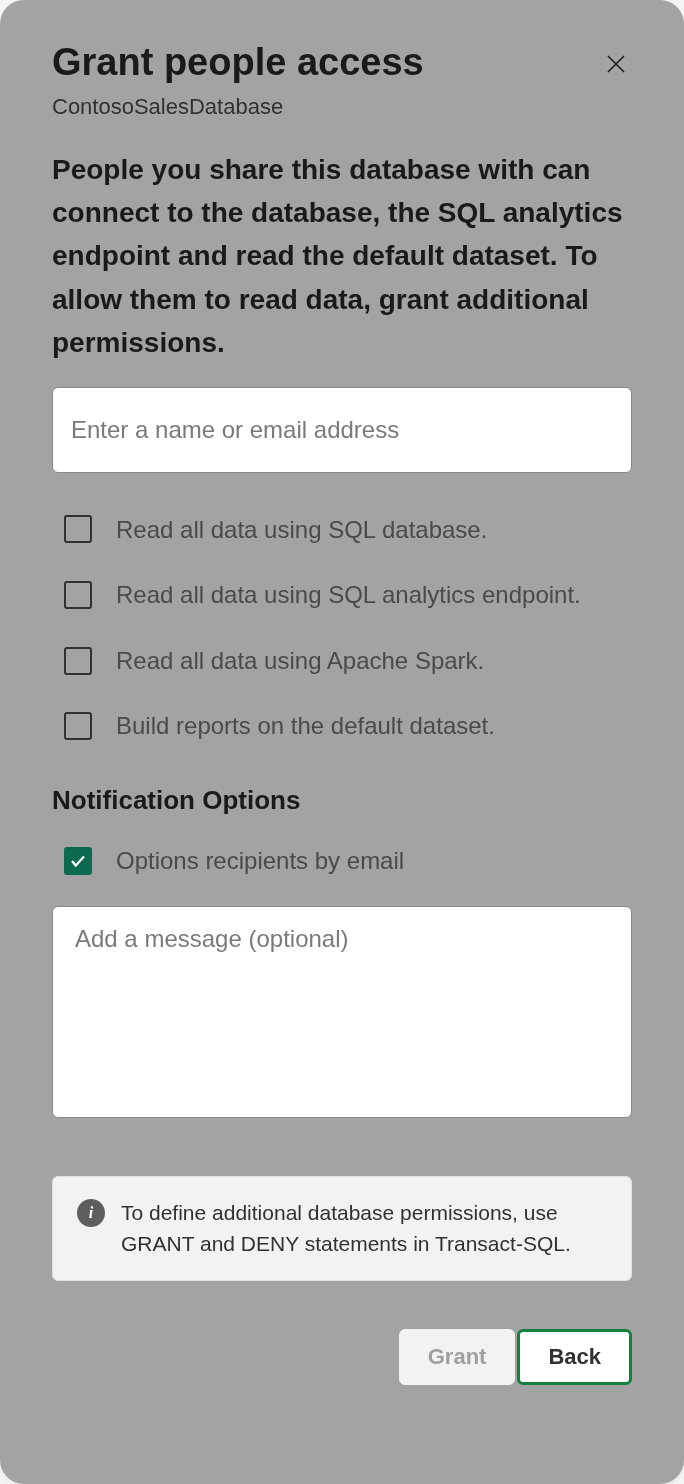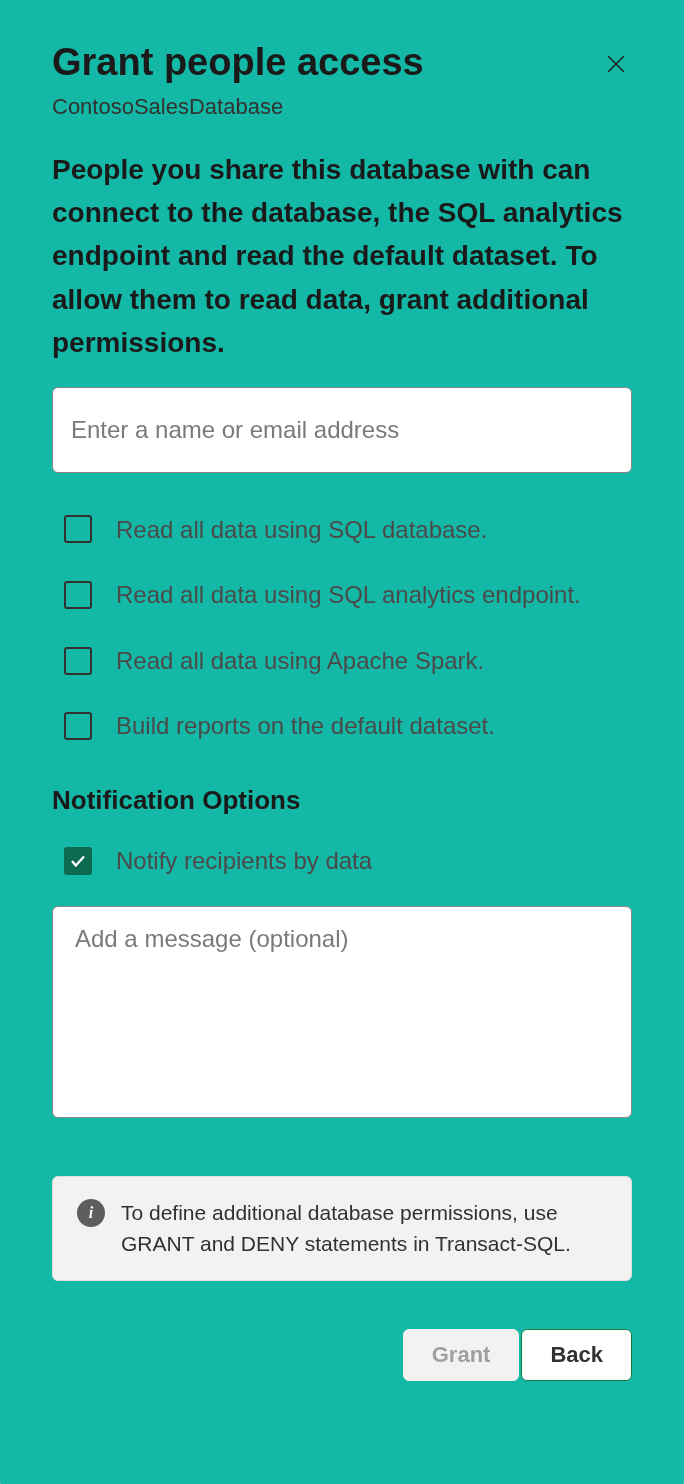--- a/index.html
+++ b/index.html
@@ -15,8 +15,8 @@
       position: relative;
     }
     .dialog {
-      background: #14b8a6;
-      border-radius: 1px;
+      background: #a3a3a3;
+      border-radius: 24px;
       width: 684px;
       min-height: 1484px;
       padding: 40px 52px 40px 52px;

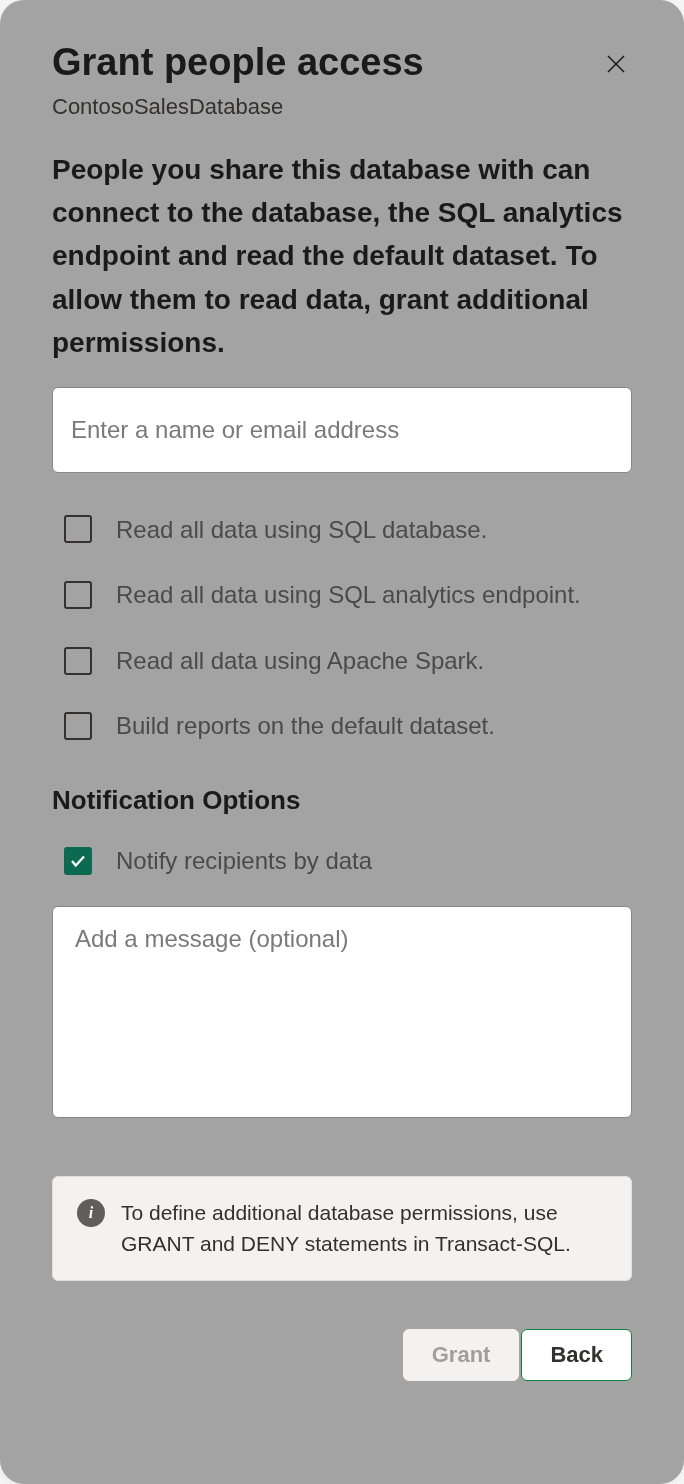--- a/index.html
+++ b/index.html
@@ -251,7 +251,7 @@
             <path d="M4 12 L9 18 L20 6"></path>
           </svg>
       </div>
-      <span class="checkbox-label">Notify recipients by data</span>
+      <span class="checkbox-label">Options recipients by email</span>
     </div>
     <textarea class="message-textarea" placeholder="Add a message (optional)" style=""></textarea>
   </div>

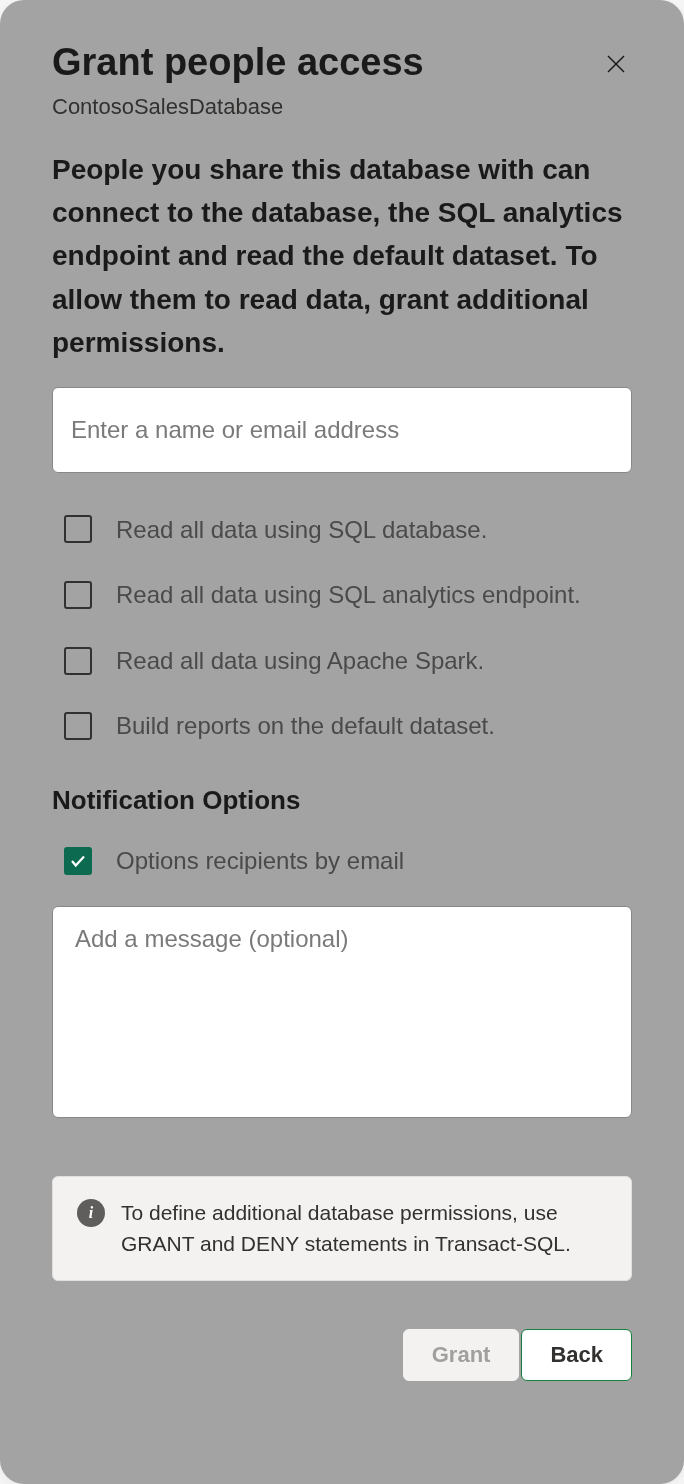--- a/index.html
+++ b/index.html
@@ -201,7 +201,7 @@
     }
     .btn-secondary {
       background: #ffffff;
-      border: 1px solid #15803d;
+      border: 3px solid #15803d;
       color: #323130;
     }
   </style>

